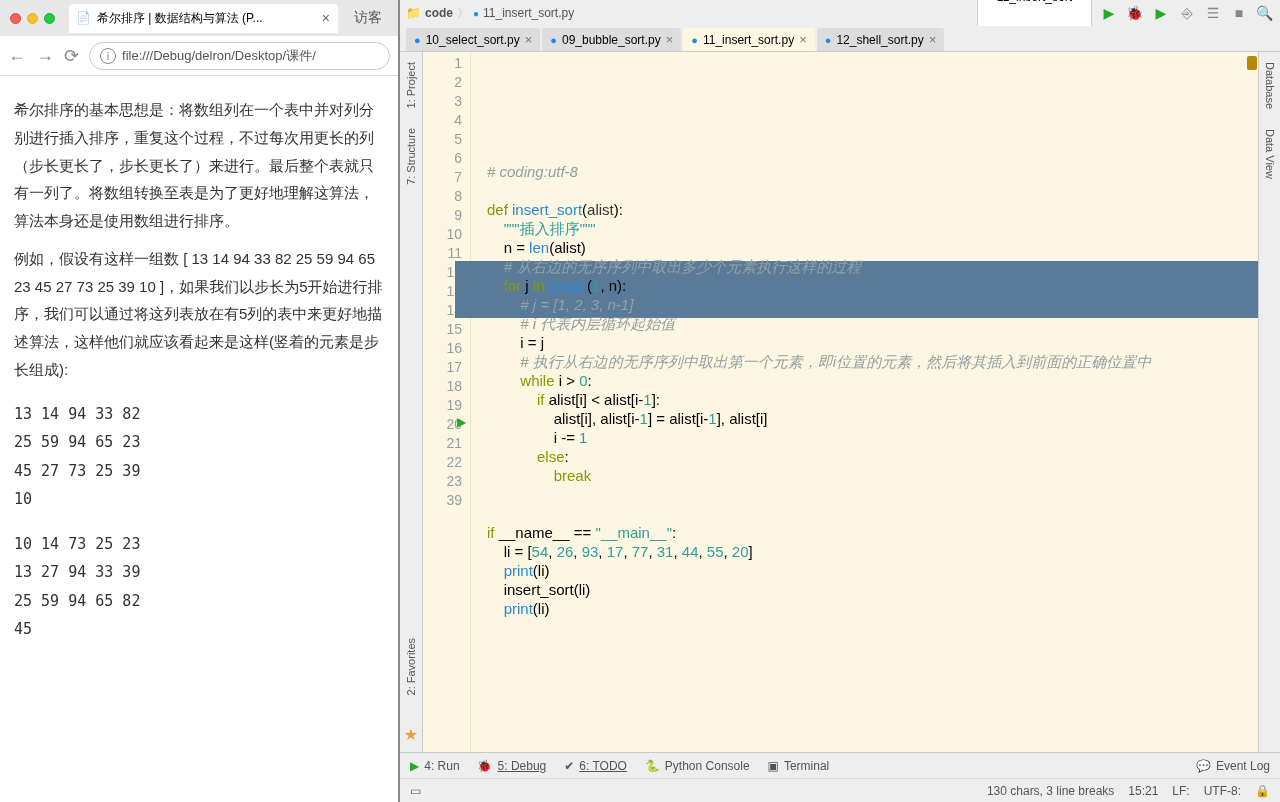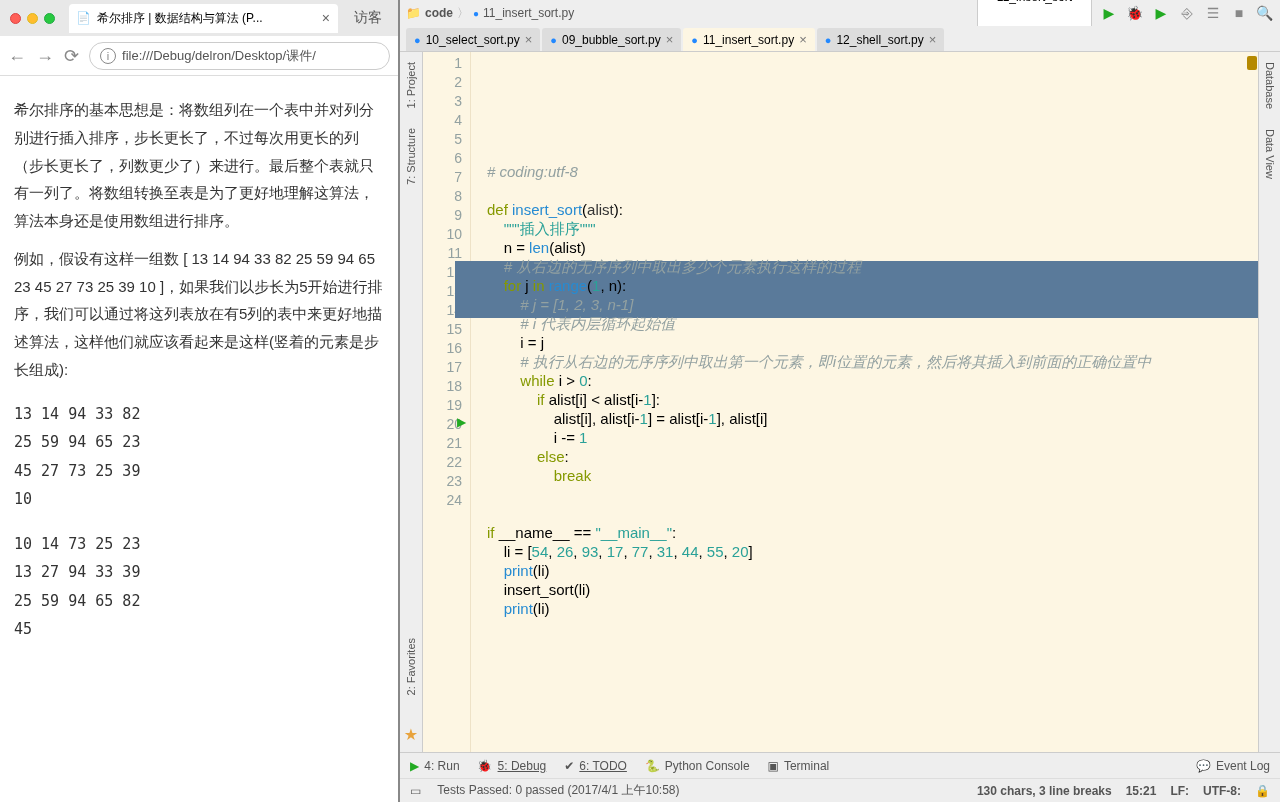--- a/index.html
+++ b/index.html
@@ -105,7 +105,7 @@
     </div>
   </div>
   <div class="doc">
-    <p>希尔排序的基本思想是：将数组列在一个表中并对列分别进行插入排序，步长更长了，不过每次用更长的列（步长更长了，列数更少了）来进行。最后整个表就只有一列了。将数组转换至表是为了更好地理解这算法，算法本身还是使用数组进行排序。</p>
+    <p>希尔排序的基本思想是：将数组列在一个表中并对列分别进行插入排序，重复这个过程，不过每次用更长的列（步长更长了，步长更长了）来进行。最后整个表就只有一列了。将数组转换至表是为了更好地理解这算法，算法本身还是使用数组进行排序。</p>
     <p>例如，假设有这样一组数 [ 13 14 94 33 82 25 59 94 65 23 45 27 73 25 39 10 ]，如果我们以步长为5开始进行排序，我们可以通过将这列表放在有5列的表中来更好地描述算法，这样他们就应该看起来是这样(竖着的元素是步长组成):</p>
     <pre>13 14 94 33 82
 25 59 94 65 23

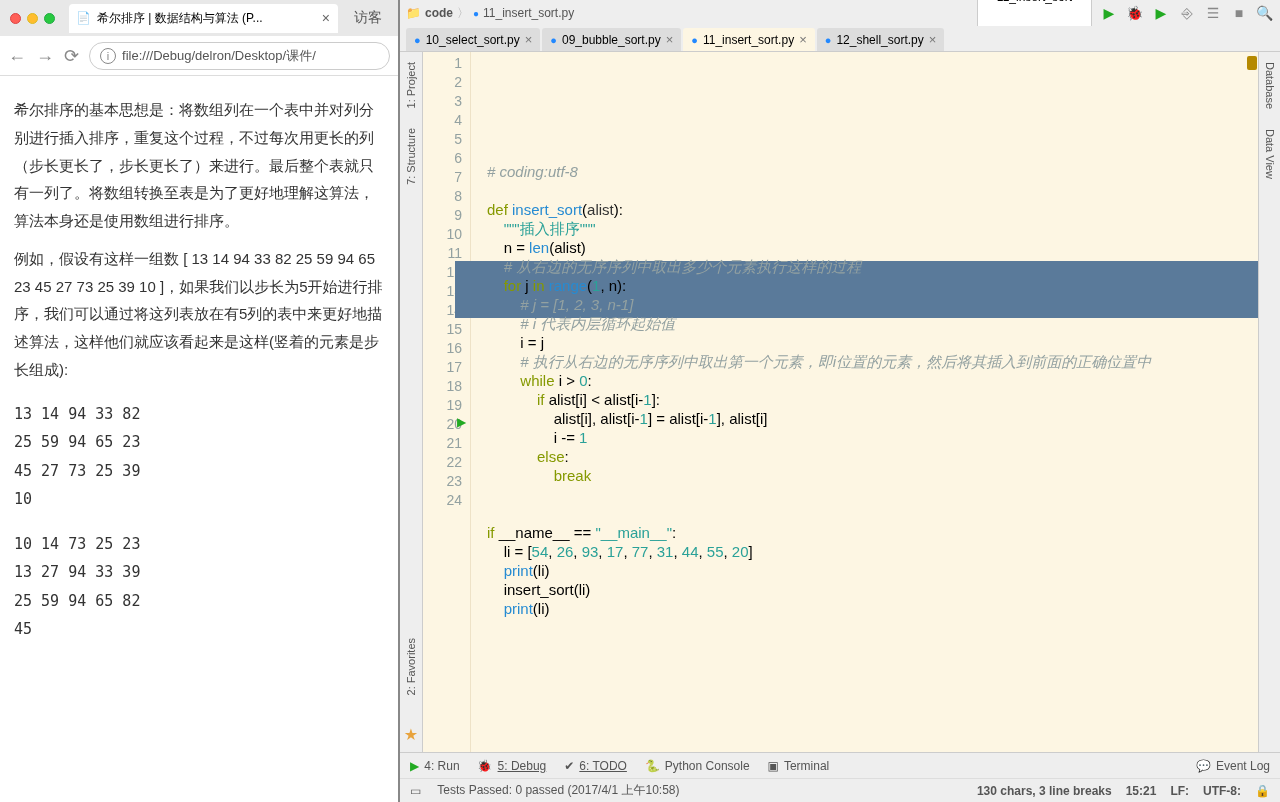--- a/index.html
+++ b/index.html
@@ -201,7 +201,7 @@
             <div>21</div>
             <div>22</div>
             <div>23</div>
-            <div>24</div>
+            <div>39</div>
           </div>
         <div class="codelines" style="position: relative;">
           

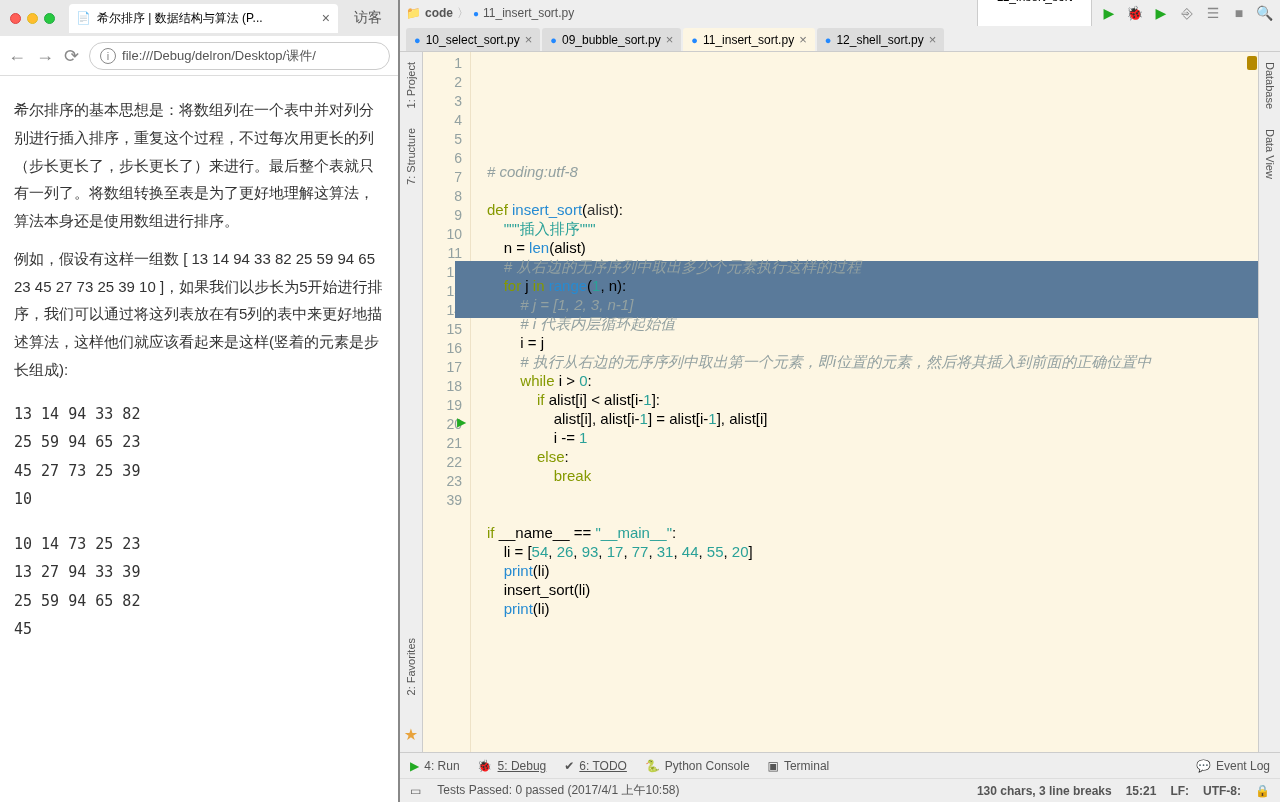--- a/index.html
+++ b/index.html
@@ -252,7 +252,6 @@
 
   <div class="status-bar">
     <span>▭</span>
-    <span>Tests Passed: 0 passed (2017/4/1 上午10:58)</span>
     <div class="right">
       <span>130 chars, 3 line breaks</span>
       <span>15:21</span>

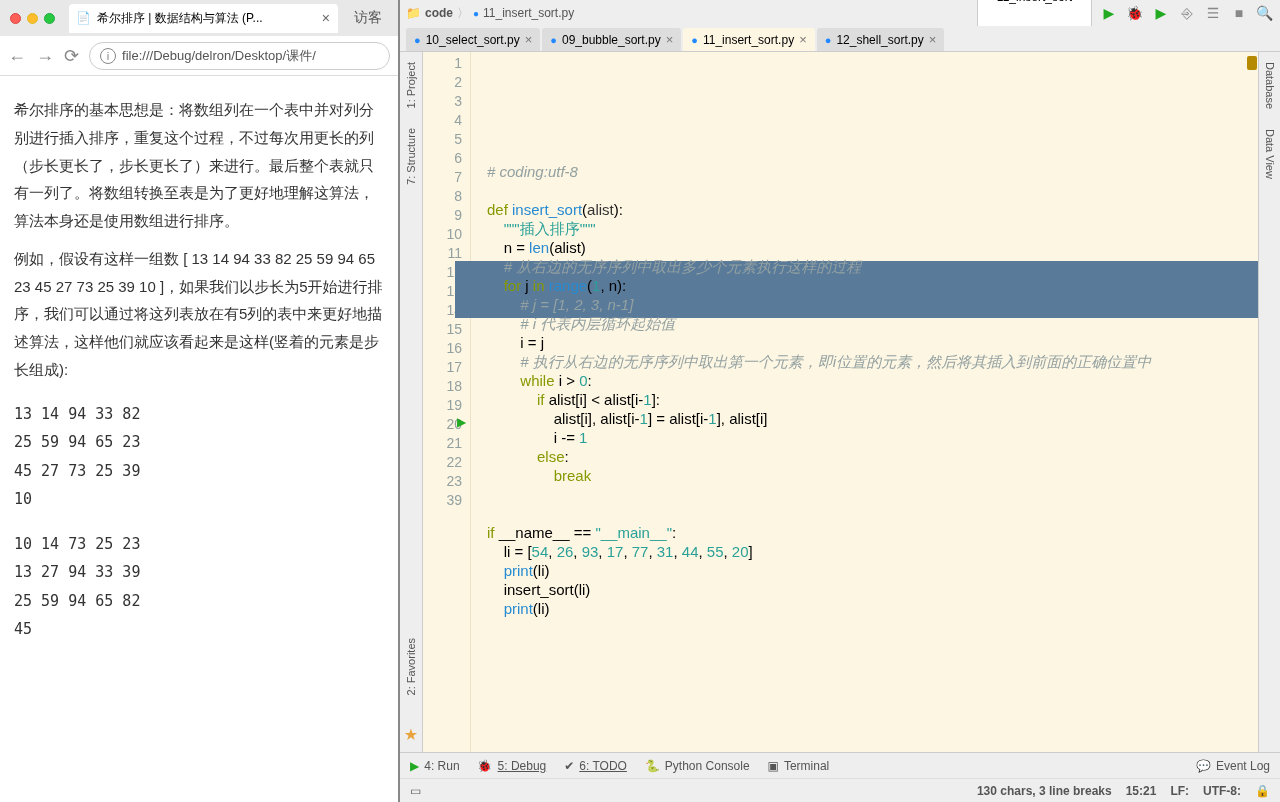--- a/index.html
+++ b/index.html
@@ -74,7 +74,7 @@
 .ide-bottom .play{color:#22aa22;}
 .ide-bottom .right{margin-left:auto;display:flex;gap:14px;align-items:center;}
 .status-bar{ height:24px; background:#eee; border-top:1px solid #ddd; display:flex;align-items:center;padding:0 10px;font-size:12px;color:#555;gap:16px;}
-.status-bar .right{margin-left:auto;display:flex;gap:14px;font-weight:bold;}
+.status-bar .right{margin-left:auto;display:flex;gap:14px;}
 .scrollbar-track{position:absolute;right:0;top:0;width:12px;height:100%;}
 .scrollbar-thumb{position:absolute;right:1px;top:4px;width:10px;height:14px;background:#b58900;border-radius:2px;}
 </style>

